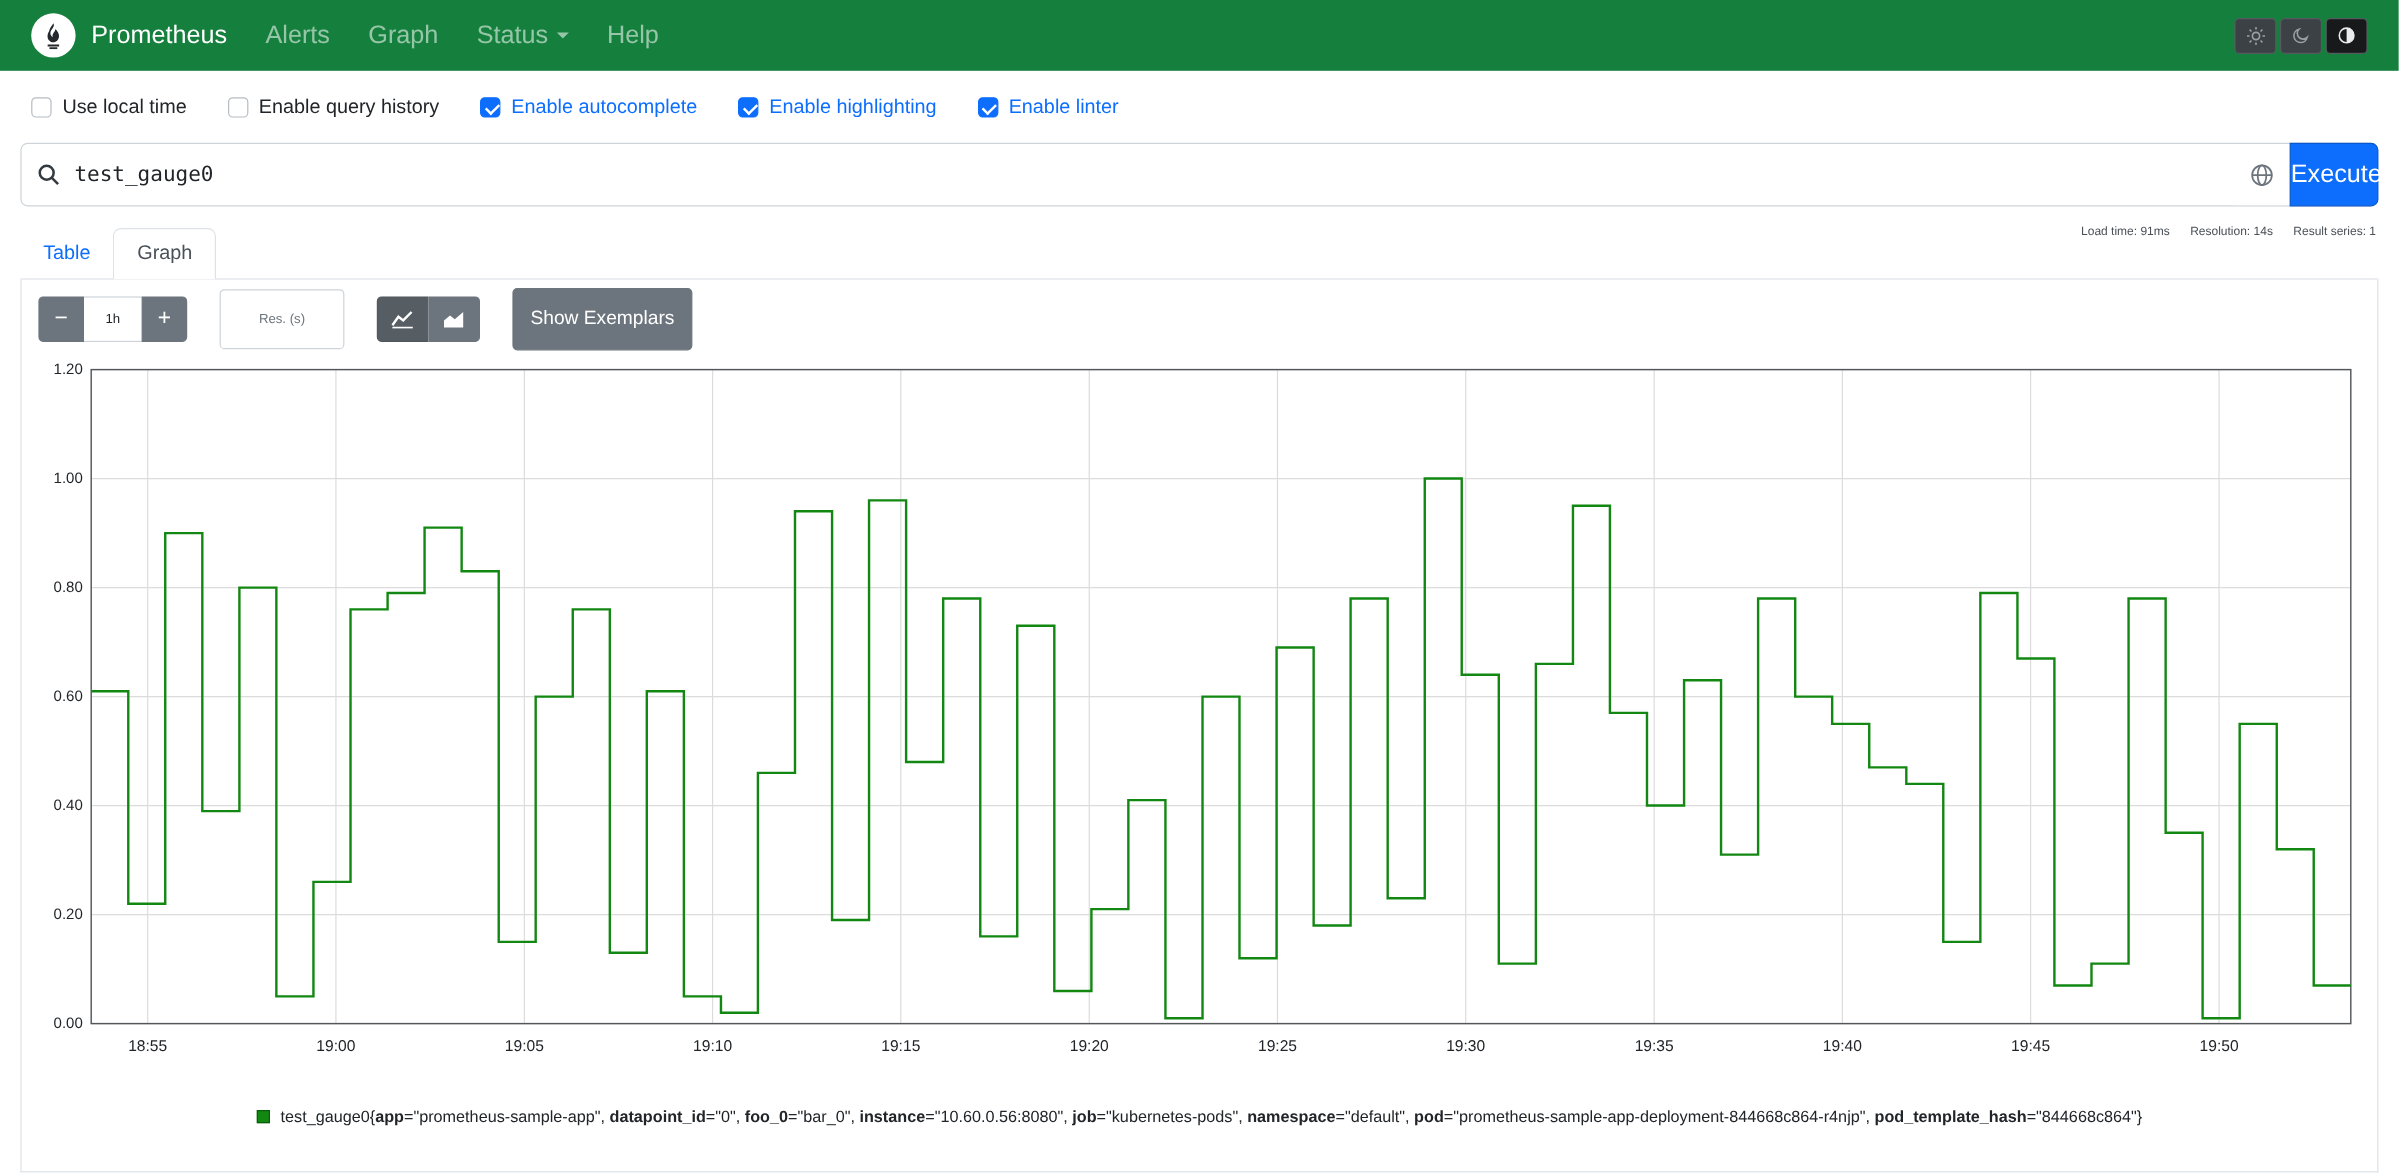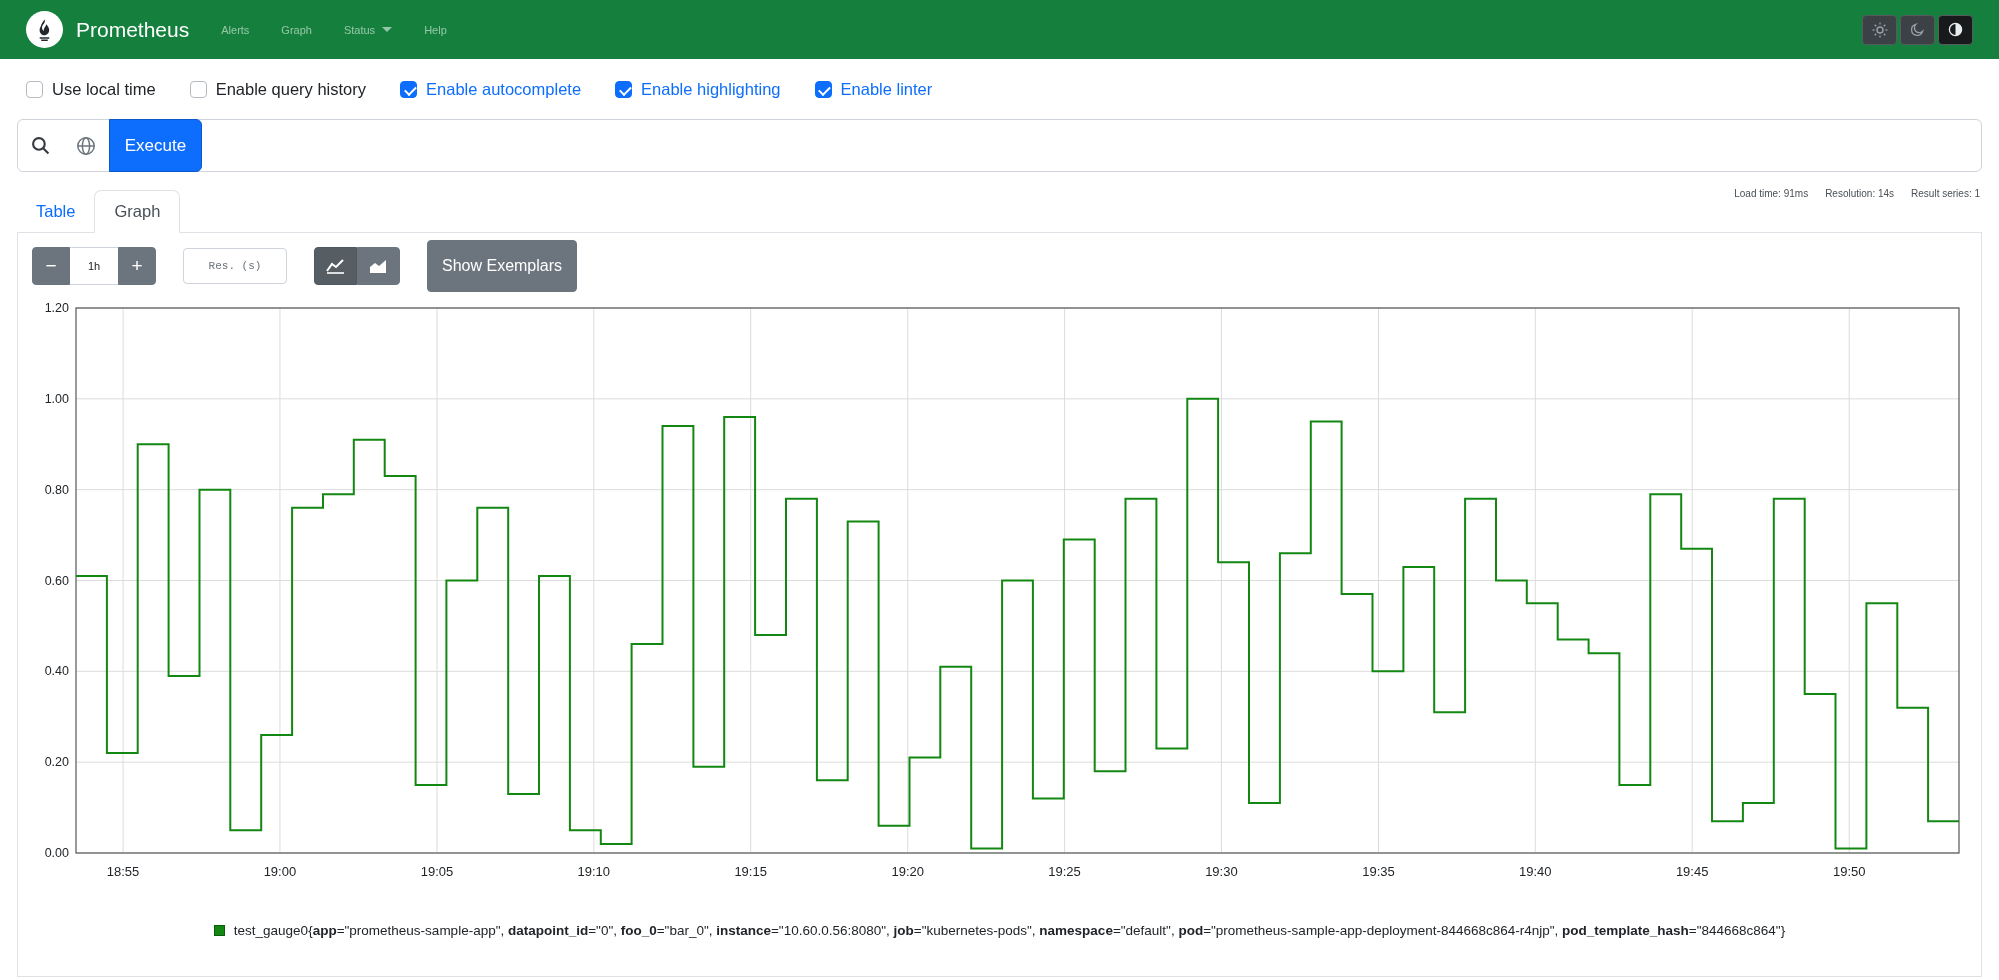--- a/index.html
+++ b/index.html
@@ -10,7 +10,7 @@
   .navbar { height:59px; background:#15803d; display:flex; align-items:center; padding:0 26px; }
   .logo { width:37px; height:37px; border-radius:50%; background:#fff; display:flex; align-items:center; justify-content:center; flex:0 0 auto; }
   .brand { color:#fff; font-size:21px; font-weight:500; margin-left:13px; }
-  .nav-link { color:rgba(255,255,255,0.55); font-size:11px; margin-left:32px; cursor:pointer; display:inline-flex; align-items:center; }
+  .nav-link { color:rgba(255,255,255,0.55); font-size:21px; margin-left:32px; cursor:pointer; display:inline-flex; align-items:center; }
   .caret { display:inline-block; margin-left:7px; width:0; height:0; border-left:5px solid transparent; border-right:5px solid transparent; border-top:5.5px solid rgba(255,255,255,0.55); }
   .nav-right { margin-left:auto; display:flex; gap:3px; }
   .theme-btn { width:35px; height:30px; border-radius:4px; border:1px solid #565b60; background:#3c4146; display:flex; align-items:center; justify-content:center; cursor:pointer; }

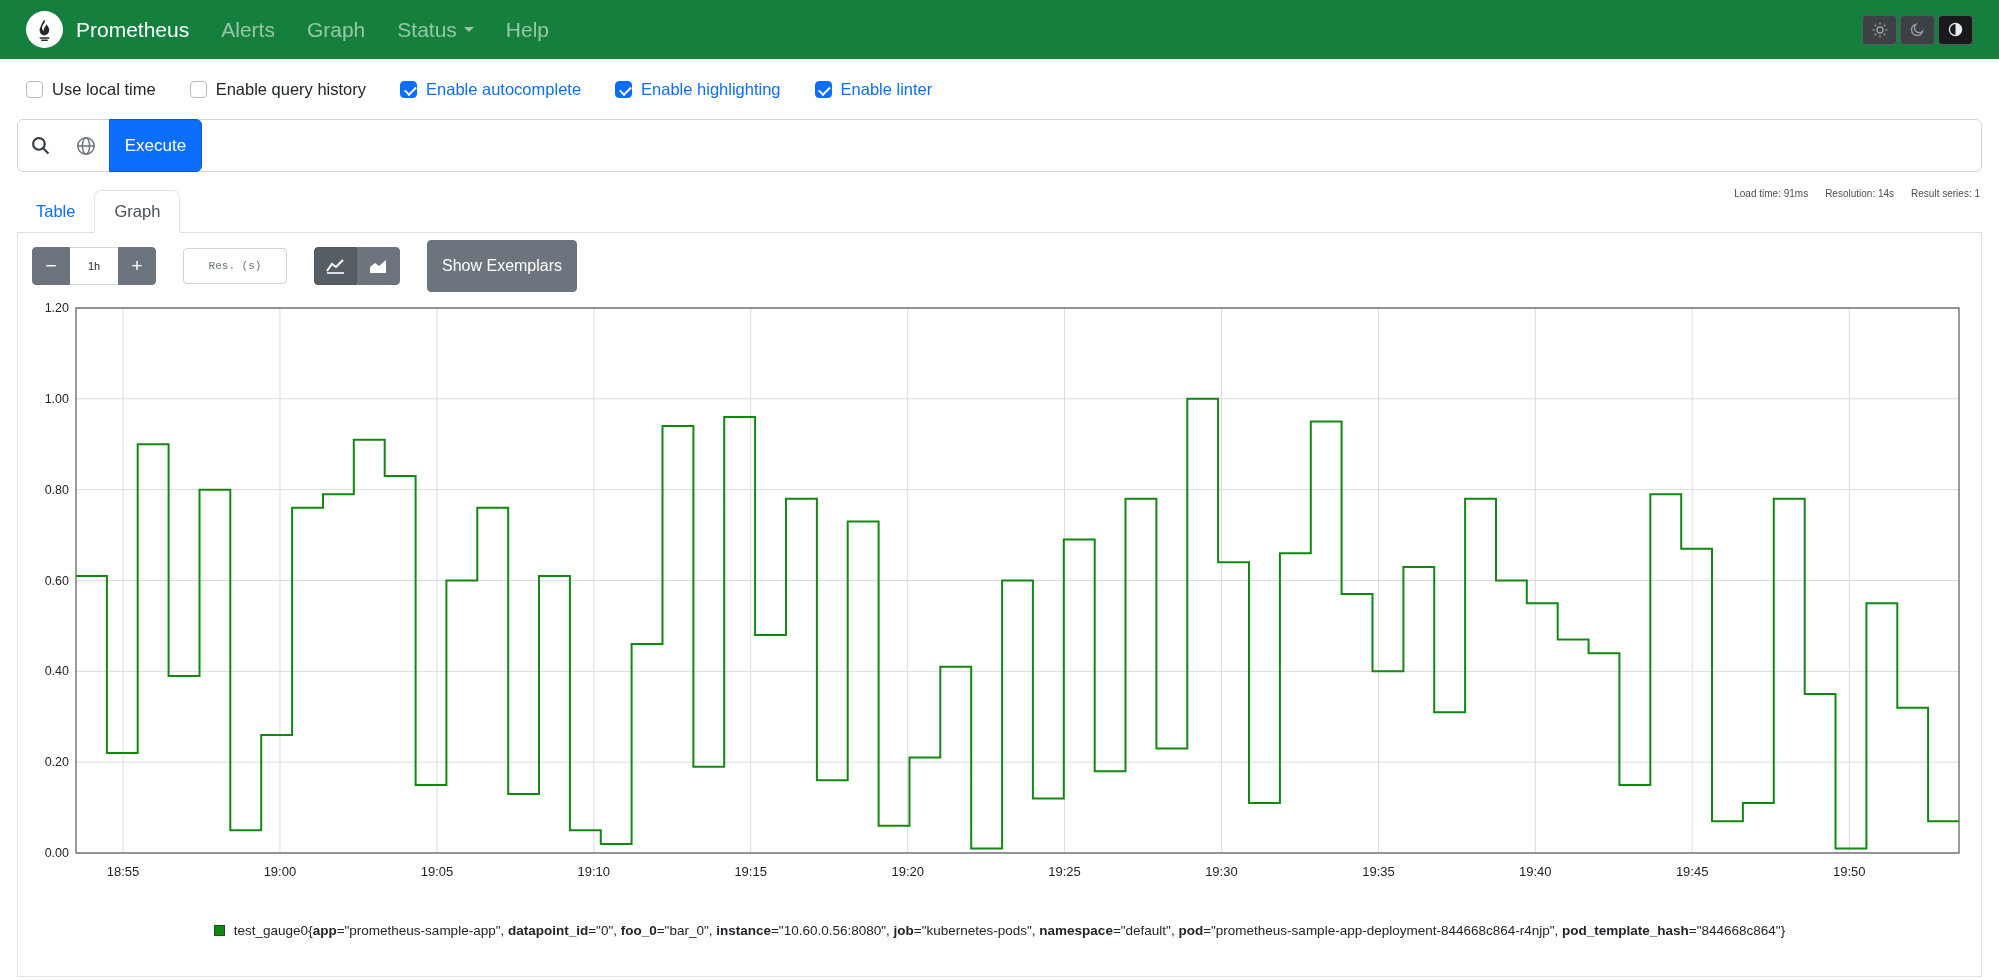--- a/index.html
+++ b/index.html
@@ -151,6 +151,7 @@
       <line x1="11.8" y1="11.8" x2="16.5" y2="16.5" stroke="#343a40" stroke-width="2"></line>
     </svg>
   </div>
+  <div class="query-text">test_gauge0</div>
   <button class="globe-btn">
     <svg width="20" height="20" viewBox="0 0 20 20">
       <circle cx="10" cy="10" r="8.2" fill="none" stroke="#6c757d" stroke-width="1.5"></circle>

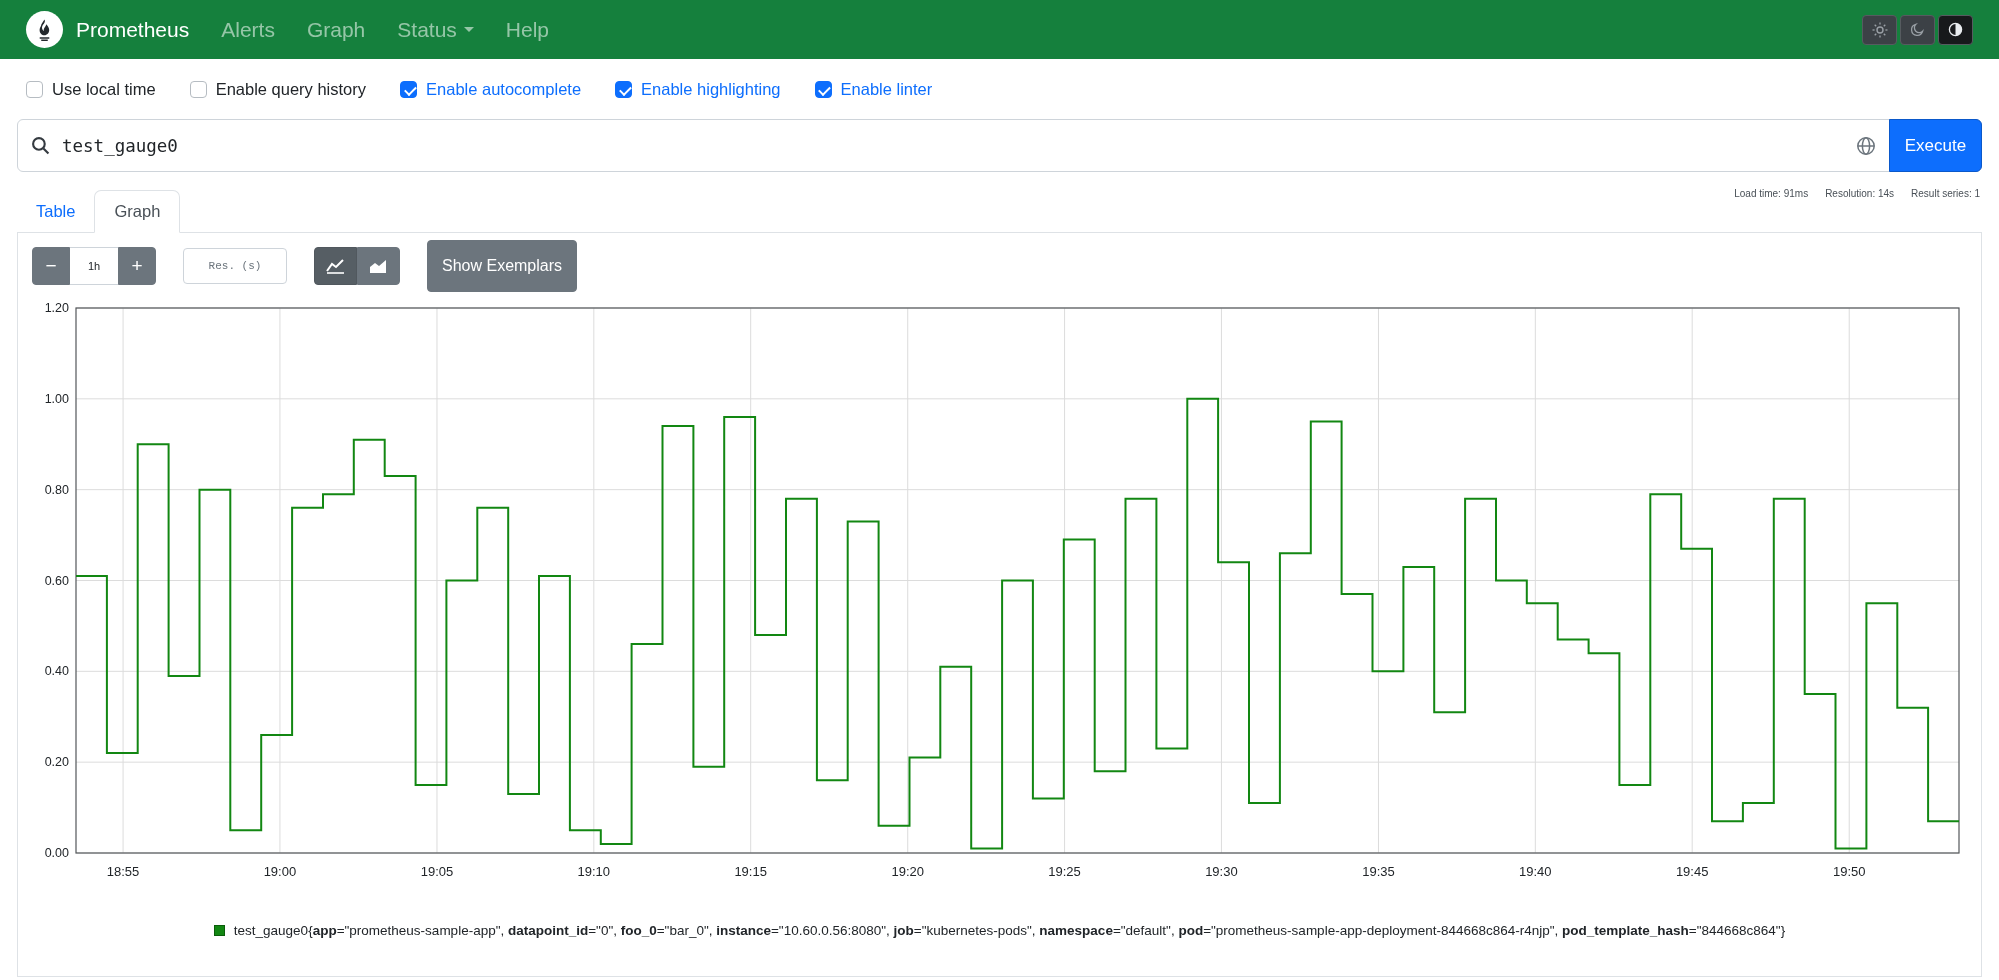--- a/index.html
+++ b/index.html
@@ -31,7 +31,7 @@
   .search-cell { width:44px; display:flex; align-items:center; justify-content:center; }
   .query-text { flex:1; display:flex; align-items:center; font-family:"DejaVu Sans Mono","Liberation Mono",monospace; font-size:17.5px; color:#212529; }
   .globe-btn { width:48px; display:flex; align-items:center; justify-content:center; background:#fff; border:none; cursor:pointer; }
-  .execute-btn { width:93px; background:#0d6efd; border:1px solid #0a58ca; margin:-1px; border-radius:0 6px 6px 0; color:#fff; font-size:17px; font-family:inherit; cursor:pointer; }
+  .execute-btn { width:74px; background:#0d6efd; border:1px solid #0a58ca; margin:-1px; border-radius:0 6px 6px 0; color:#fff; font-size:21px; font-family:inherit; cursor:pointer; }
 
   
   .tabs-band { margin:14px 17px 0; position:relative; border-bottom:1px solid #dee2e6; display:flex; align-items:flex-end; height:47px; }

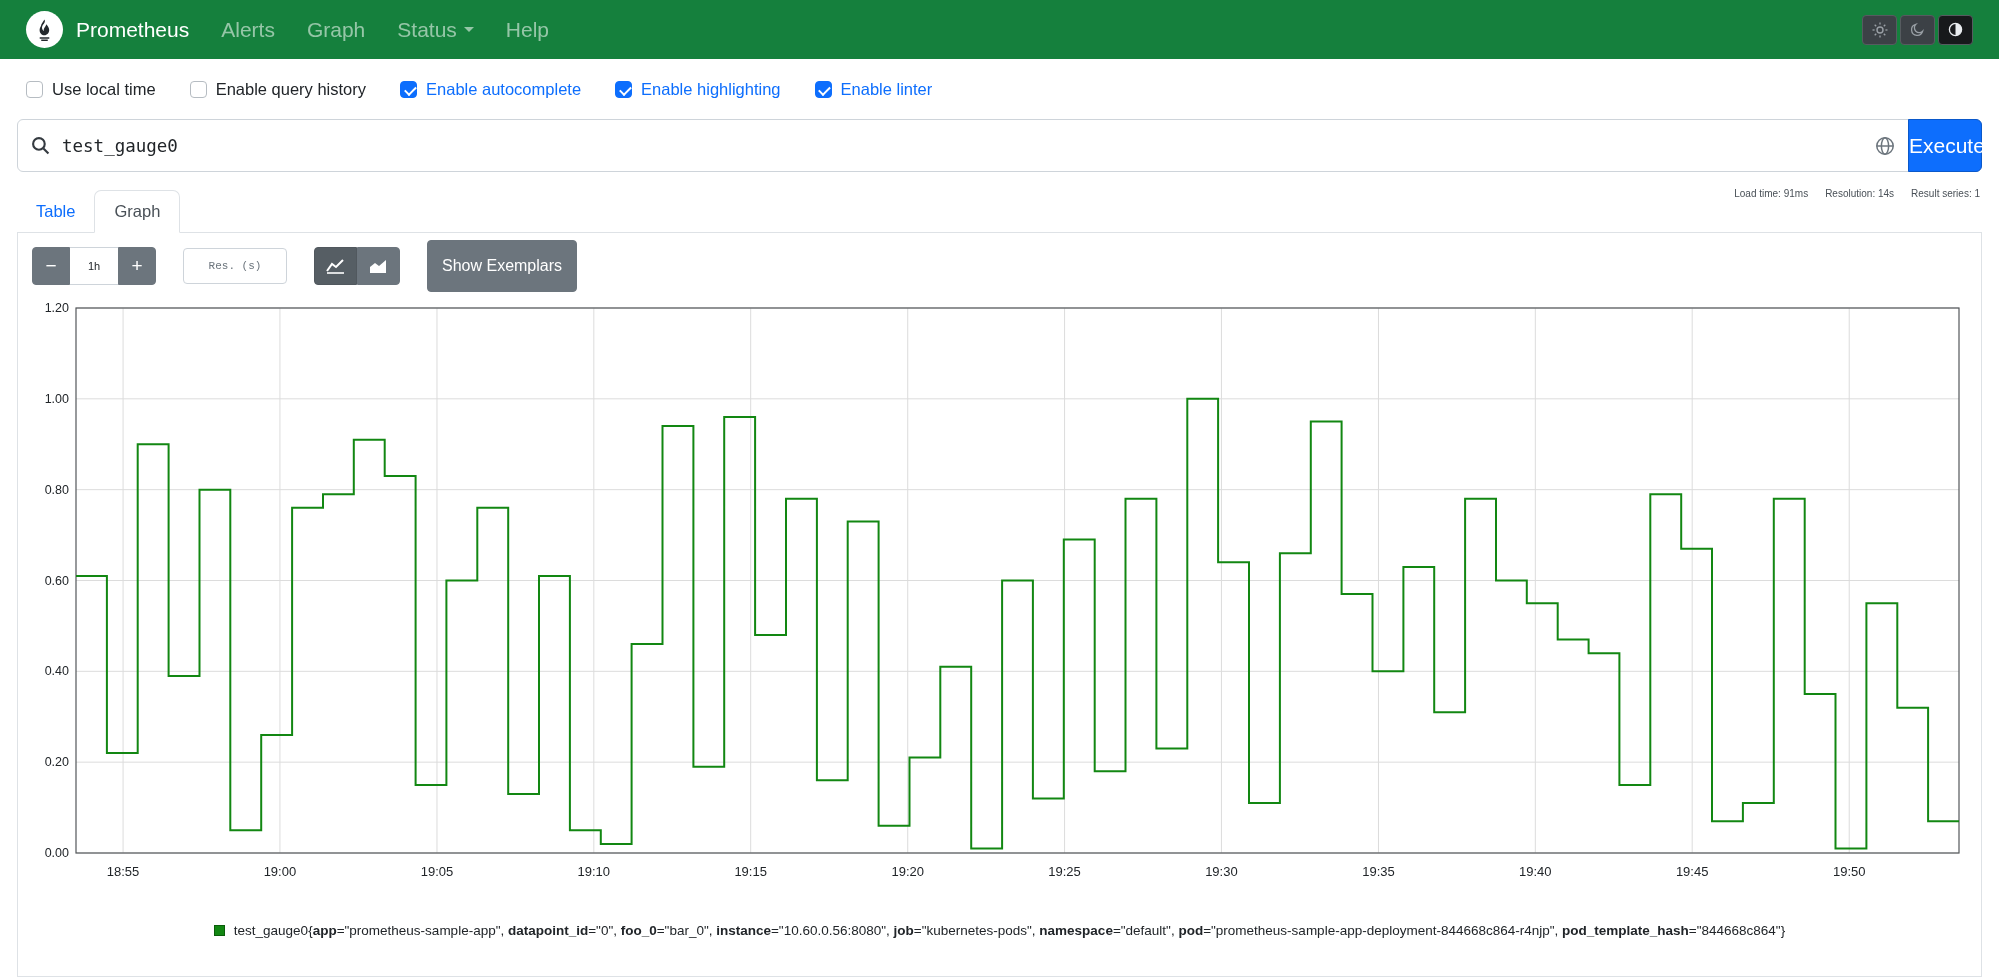--- a/index.html
+++ b/index.html
@@ -182,7 +182,7 @@
     </div>
 
 
-    <input class="ctl-input res-input" style="height: 36px; font-family: Liberation Mono, monospace;" placeholder="Res. (s)">
+    <input class="ctl-input res-input" style="height: 50px;" placeholder="Res. (s)">
 
     <div class="grp">
       <button class="btn-gray toggle-btn sel rl">

